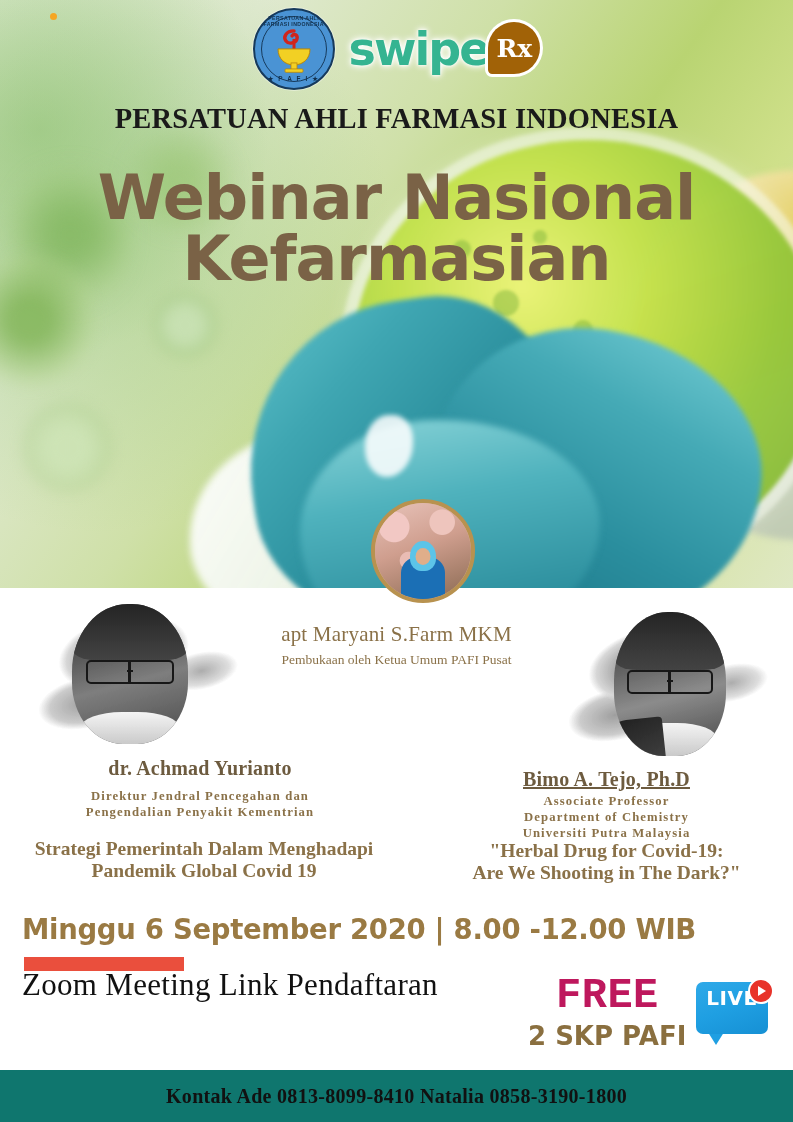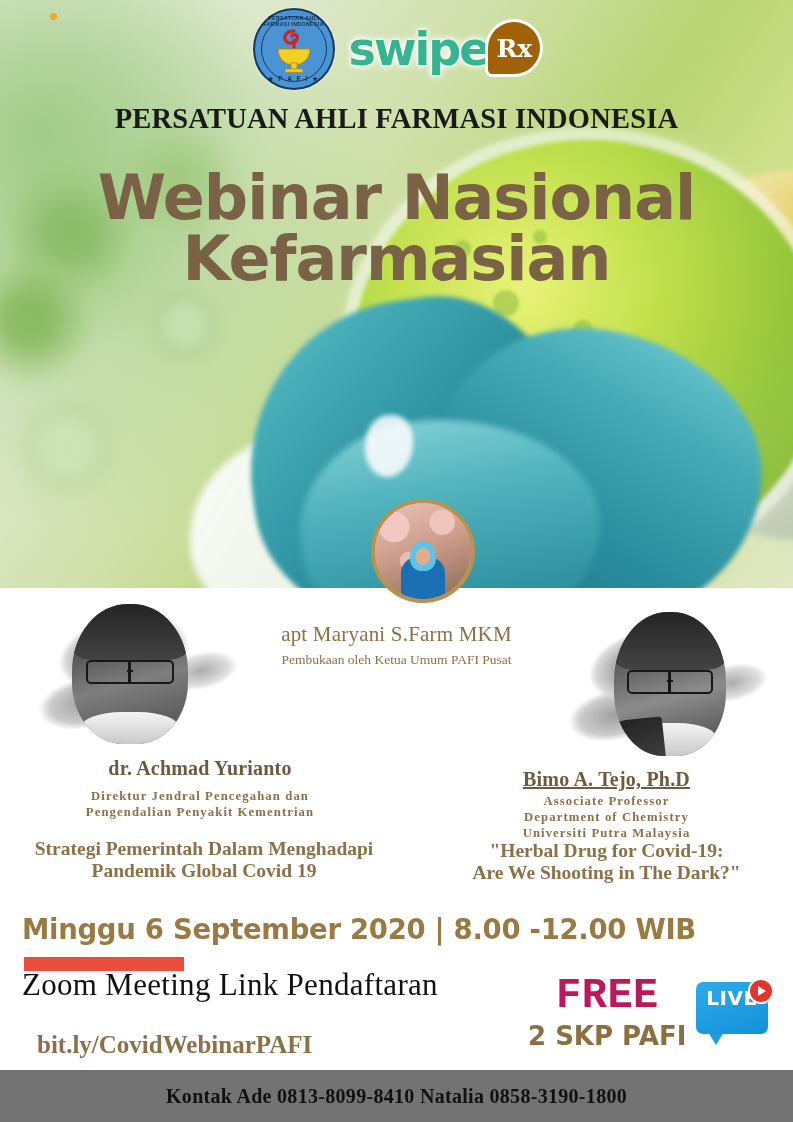--- a/index.html
+++ b/index.html
@@ -368,7 +368,6 @@
   <div class="date-line">Minggu  6 September  2020 | 8.00 -12.00 WIB</div>
   <div class="red-bar"></div>
   <div class="zoom-line">Zoom Meeting  Link  Pendaftaran</div>
-  <div class="bitly">bit.ly/CovidWebinarPAFI</div>
 
   <div class="free">FREE</div>
   <div class="skp">2 SKP PAFI</div>

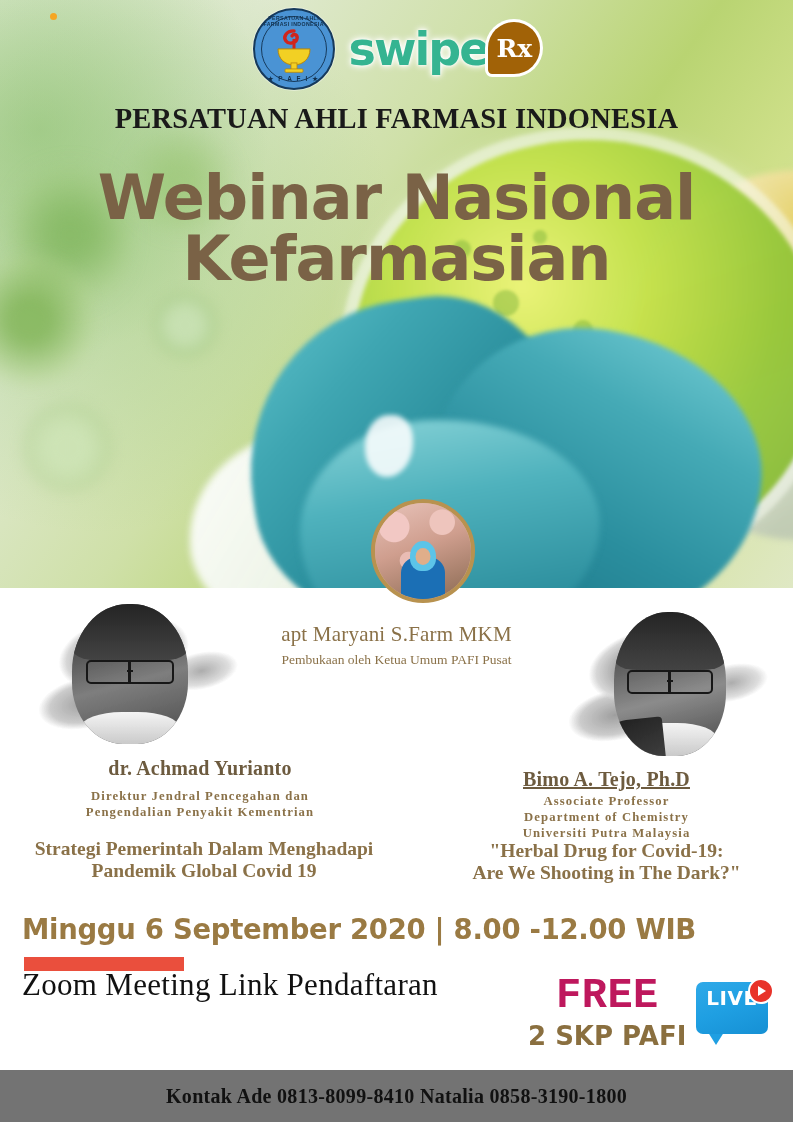--- a/index.html
+++ b/index.html
@@ -249,7 +249,7 @@
   .play-tri { width:0; height:0; border-left:8px solid #fff; border-top:5px solid transparent; border-bottom:5px solid transparent; margin-left:2px; }
 
   .footer {
-    position:absolute; left:0; bottom:0; width:793px; height:52px; background:#737373;
+    position:absolute; left:0; bottom:0; width:793px; height:52px; background:#0f766e;
     display:flex; align-items:center; justify-content:center;
   }
   .footer-txt { font-family:"Liberation Serif", serif; font-weight:bold; font-size:20px; color:#111; letter-spacing:0.3px; }

